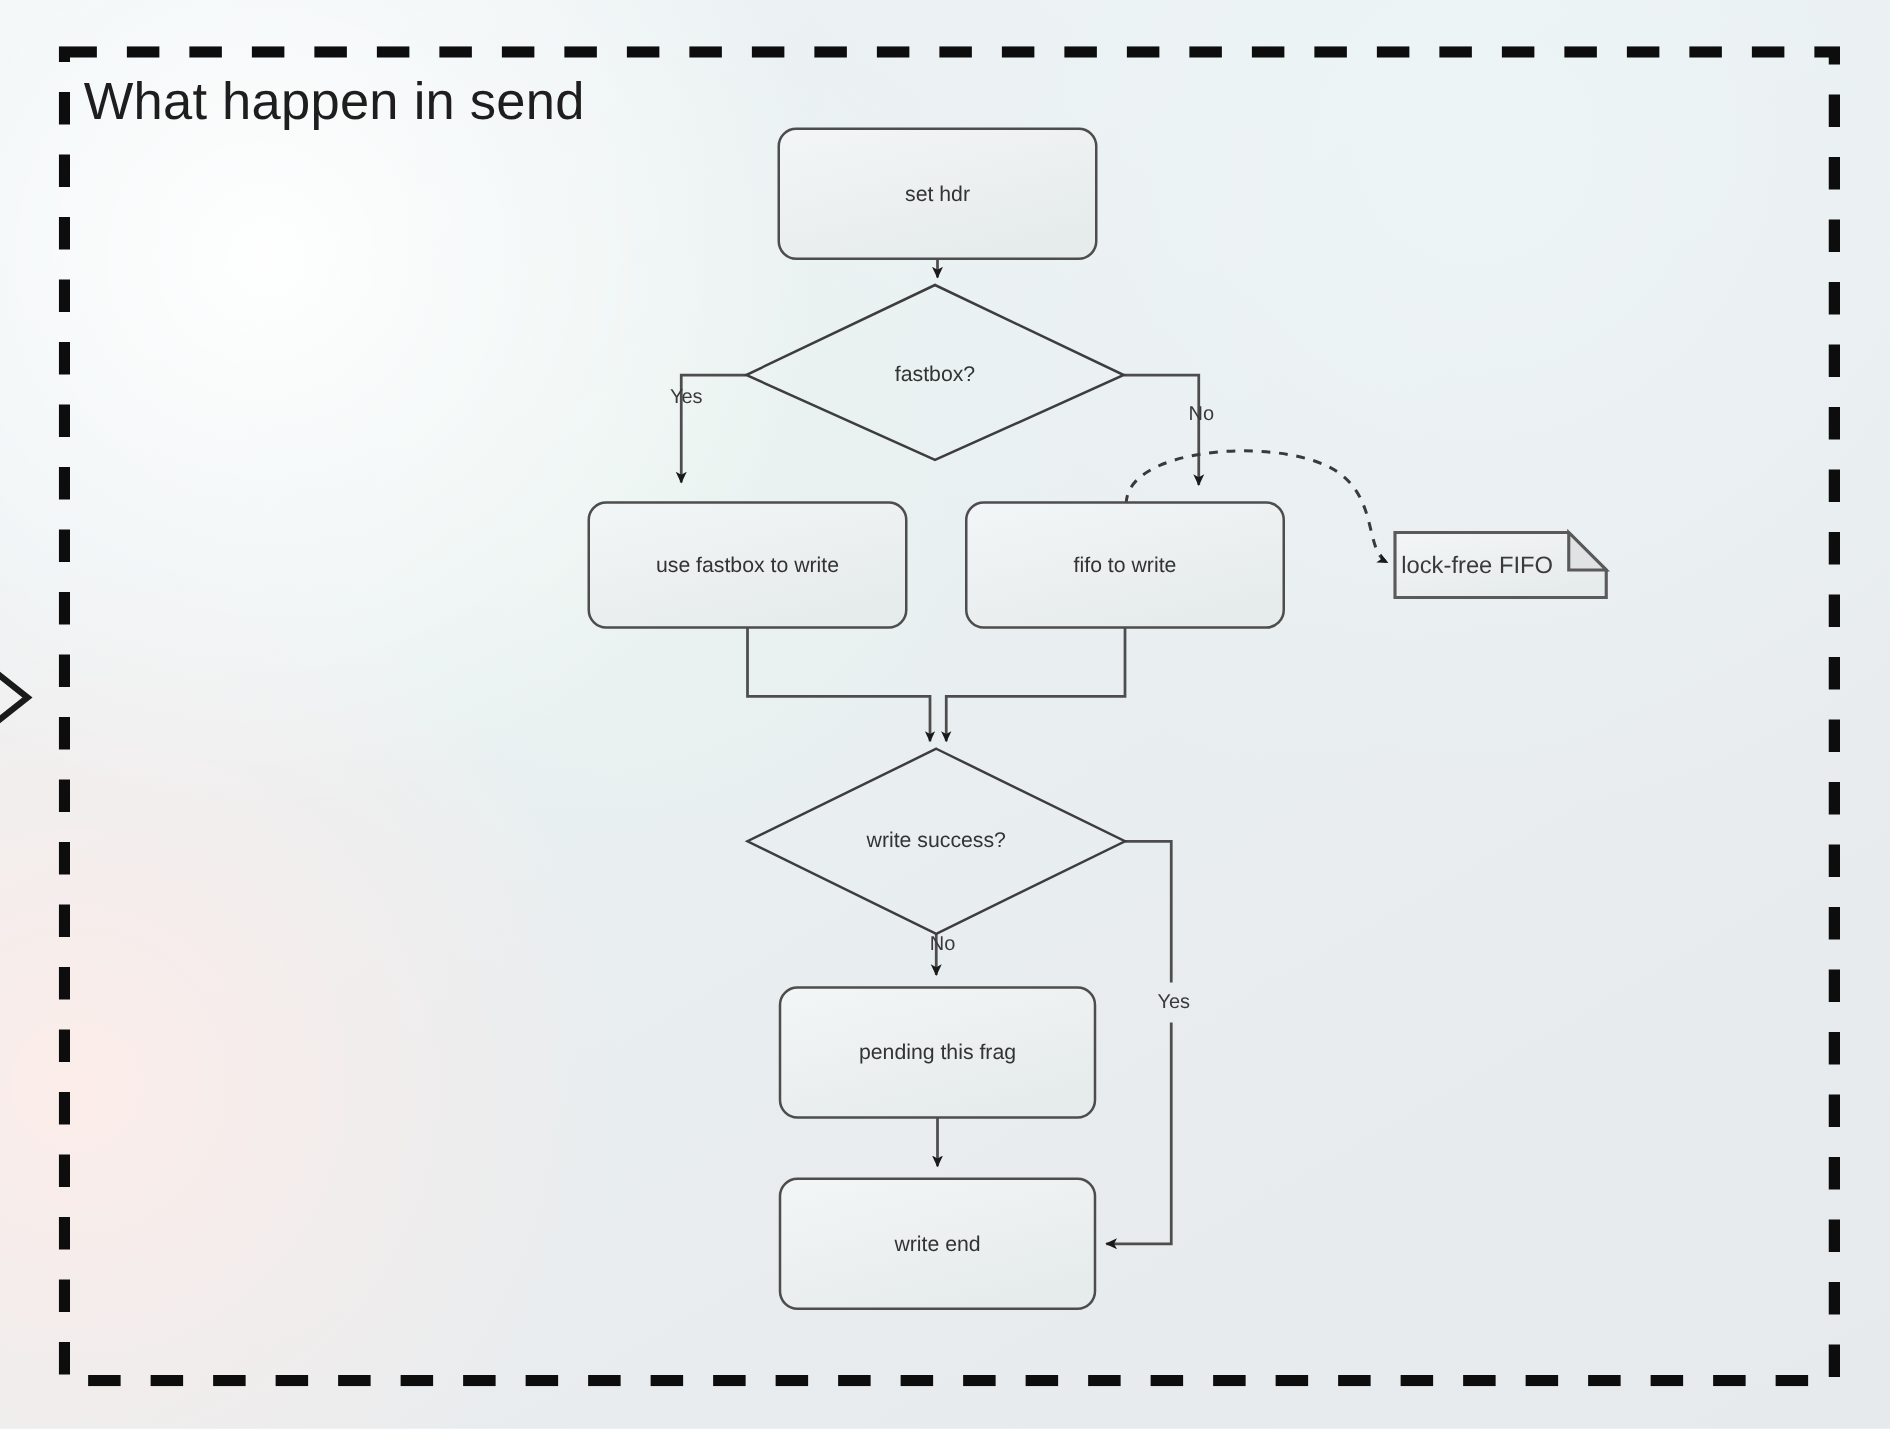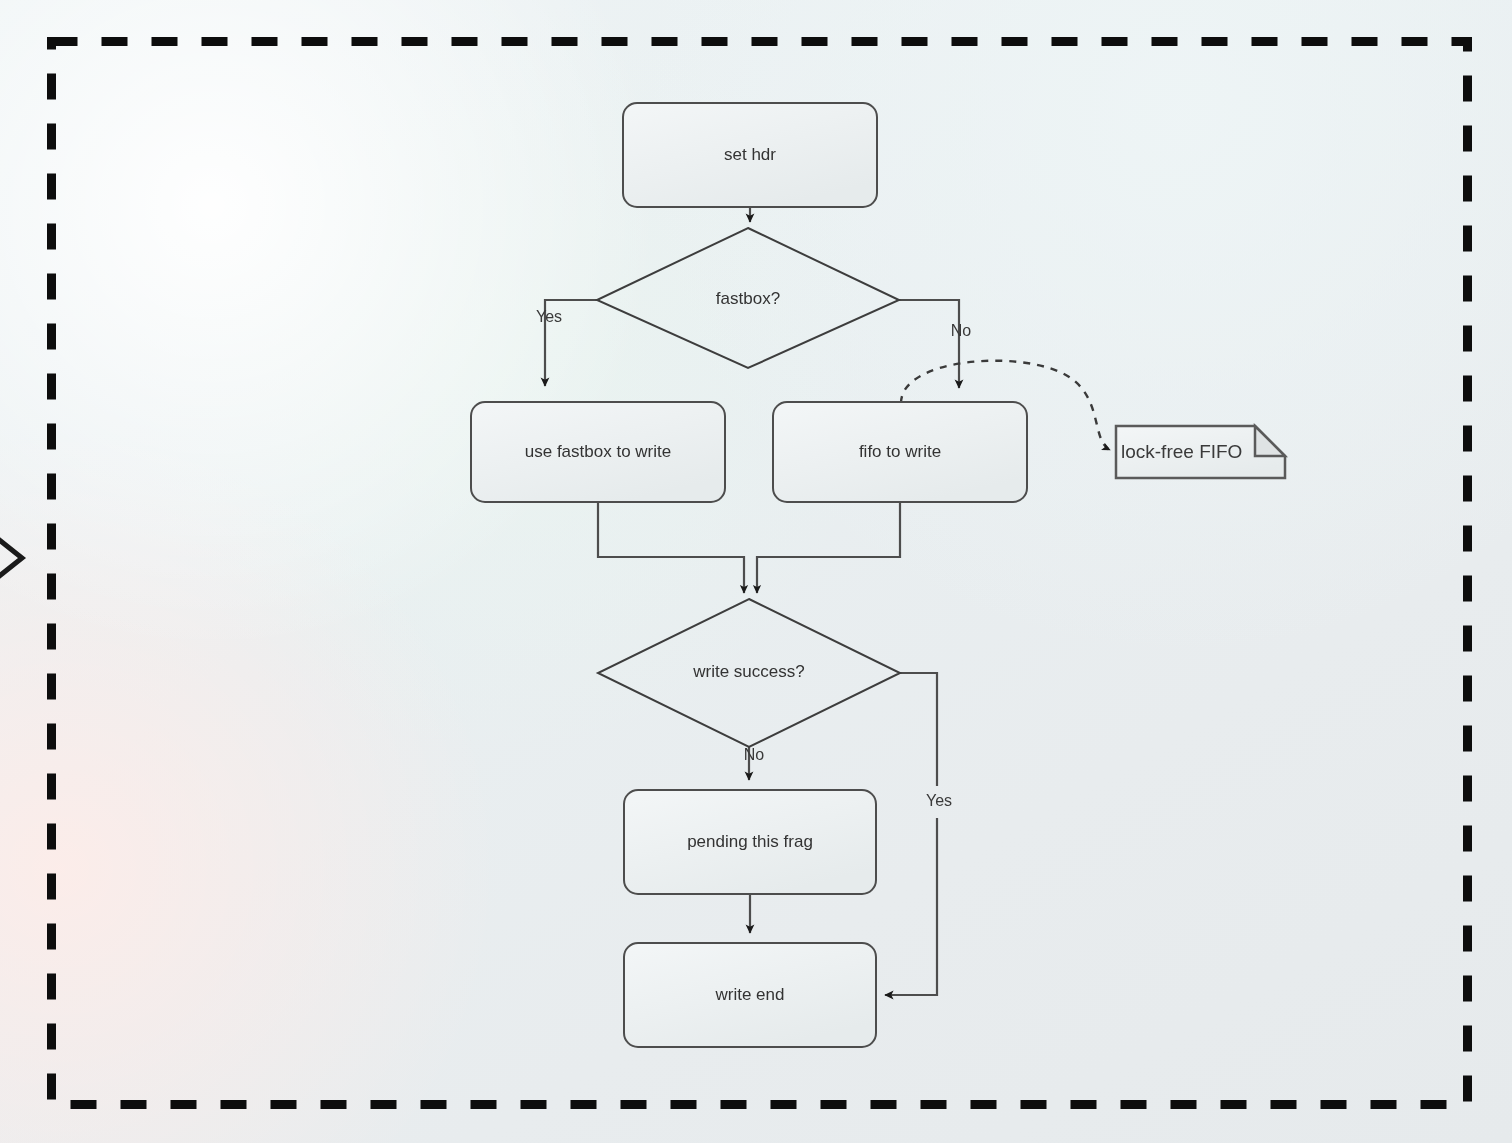--- a/index.html
+++ b/index.html
@@ -135,6 +135,7 @@
     <path d="M -10 4 L 24 31 L -10 58" fill="none" stroke="#1a1a1a" stroke-width="5" stroke-linejoin="miter" stroke-linecap="butt"></path>
   </svg>
 
+  <div id="page-title">What happen in send</div>
 
   <svg id="diagram" viewBox="0 0 1512 1143" xmlns="http://www.w3.org/2000/svg">
     <defs>

